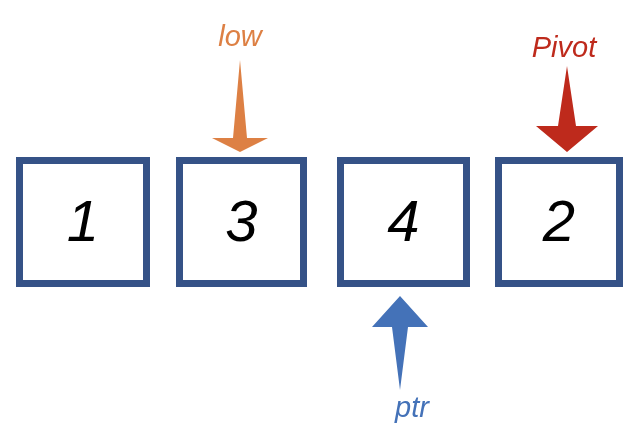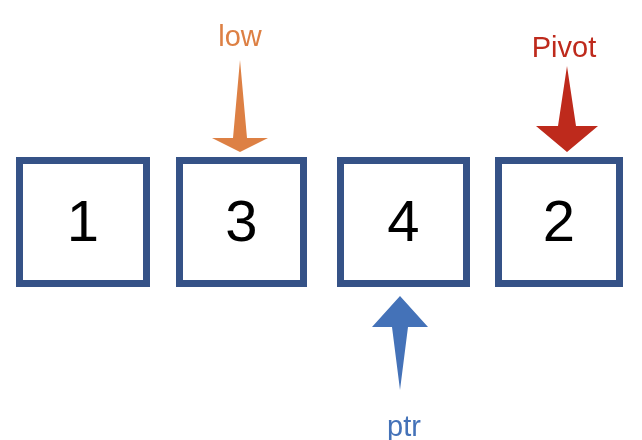--- a/index.html
+++ b/index.html
@@ -19,6 +19,7 @@
     width: 516px;
     height: 440px;
     background: #ffffff;
+    font-style: italic;
   }
 
   

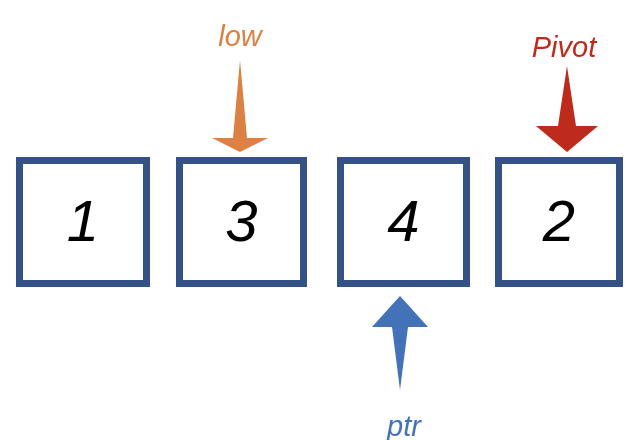--- a/index.html
+++ b/index.html
@@ -106,7 +106,7 @@
     </svg>
   </div>
 
-  <div class="ptr-label label-ptr" style="left: 360px; top: 393px; width: 88px; margin-top: 19px;">ptr</div>
+  <div class="ptr-label label-ptr" style="left: 368px; top: 393px; width: 88px;">ptr</div>
 
 </div>
 

